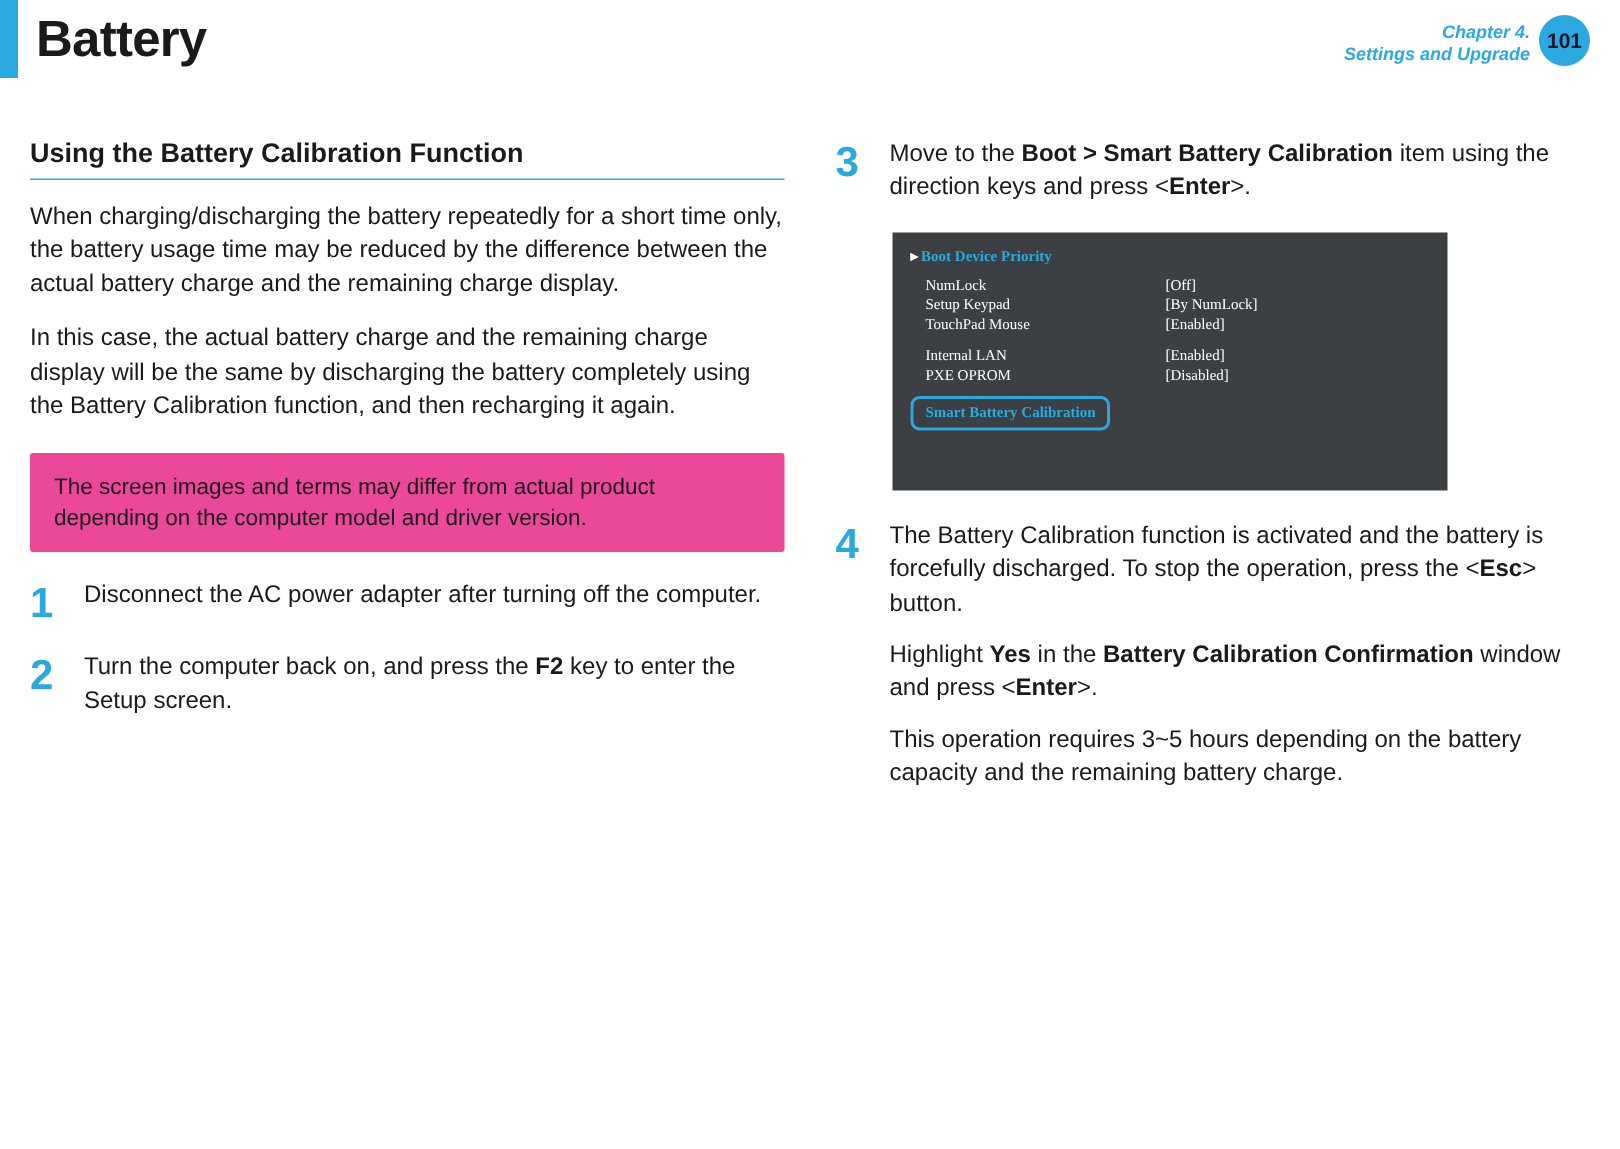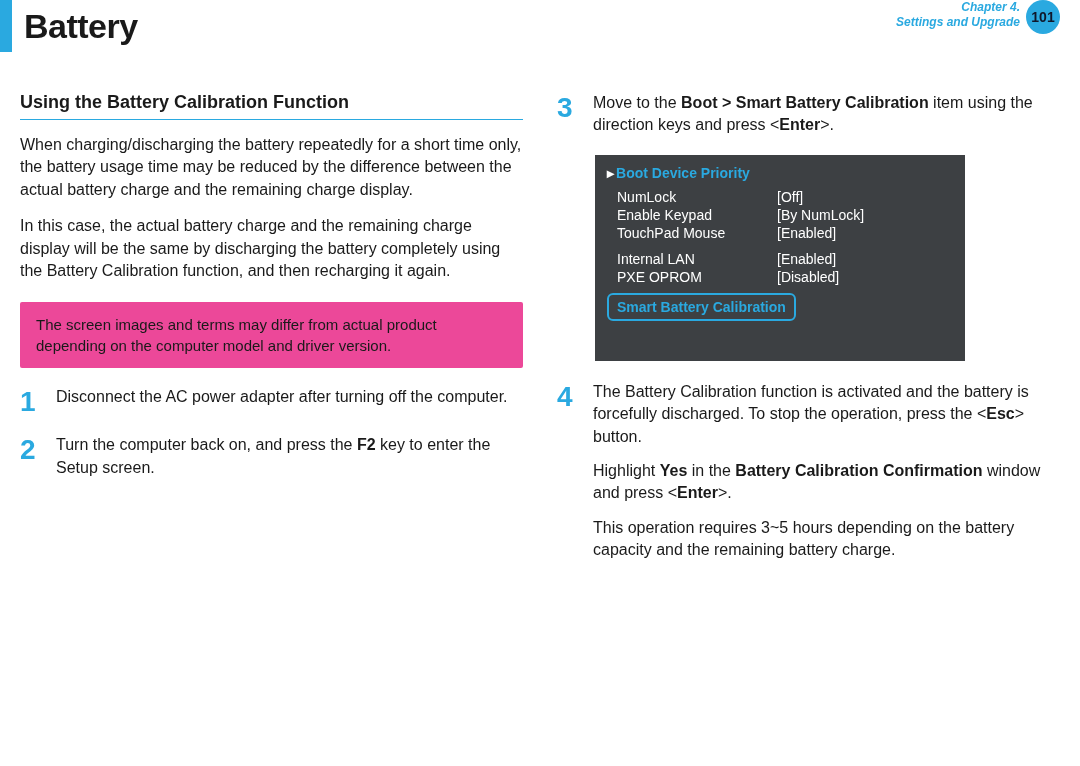--- a/index.html
+++ b/index.html
@@ -10,7 +10,7 @@
   .header { position: relative; height: 52px; }
   .header-bar { position: absolute; left: -20px; top: 0; width: 12px; height: 52px; background: #2aa9e0; }
   .page-title { font-size: 34px; font-weight: 800; letter-spacing: -0.5px; line-height: 52px; padding-left: 4px; }
-  .header-right { position: absolute; right: 0; top: 0; display: flex; align-items: flex-start; height: 44px; }
+  .header-right { position: absolute; right: 0; top: 0; display: flex; align-items: flex-end; height: 44px; }
   .chapter-block { text-align: right; color: #2aa9e0; font-weight: 700; font-size: 12px; font-style: italic; line-height: 1.25; margin-right: 6px; }
   .page-badge { width: 34px; height: 34px; border-radius: 50%; background: #2aa9e0; color: #0f172a; display: flex; align-items: center; justify-content: center; font-weight: 700; font-size: 14px; }
 

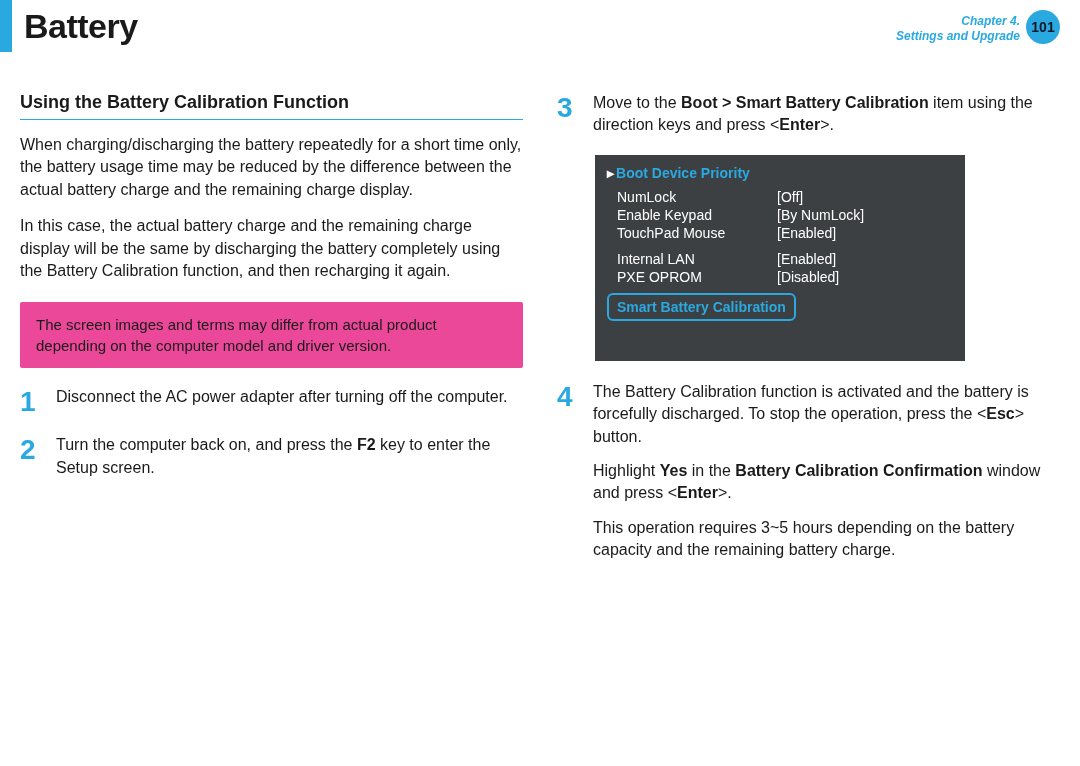--- a/index.html
+++ b/index.html
@@ -31,7 +31,7 @@
   .step-body p:last-child { margin-bottom: 0; }
 
   
-  .bios { width: 370px; margin: 12px 0 20px 38px; background: #3d4043; color: #fff; font-family: Liberation Sans, sans-serif; font-size: 14px; padding: 10px 12px 40px 12px; }
+  .bios { width: 370px; margin: 12px 0 20px 38px; background: #3d4043; color: #fff; font-family: Liberation Serif, serif; font-size: 10px; padding: 10px 12px 40px 12px; }
   .bios .tri { color: #fff; margin-right: 2px; }
   .bios-header { color: #2aa9e0; font-weight: 700; margin-bottom: 8px; }
   .bios-row { display: flex; margin-bottom: 2px; }

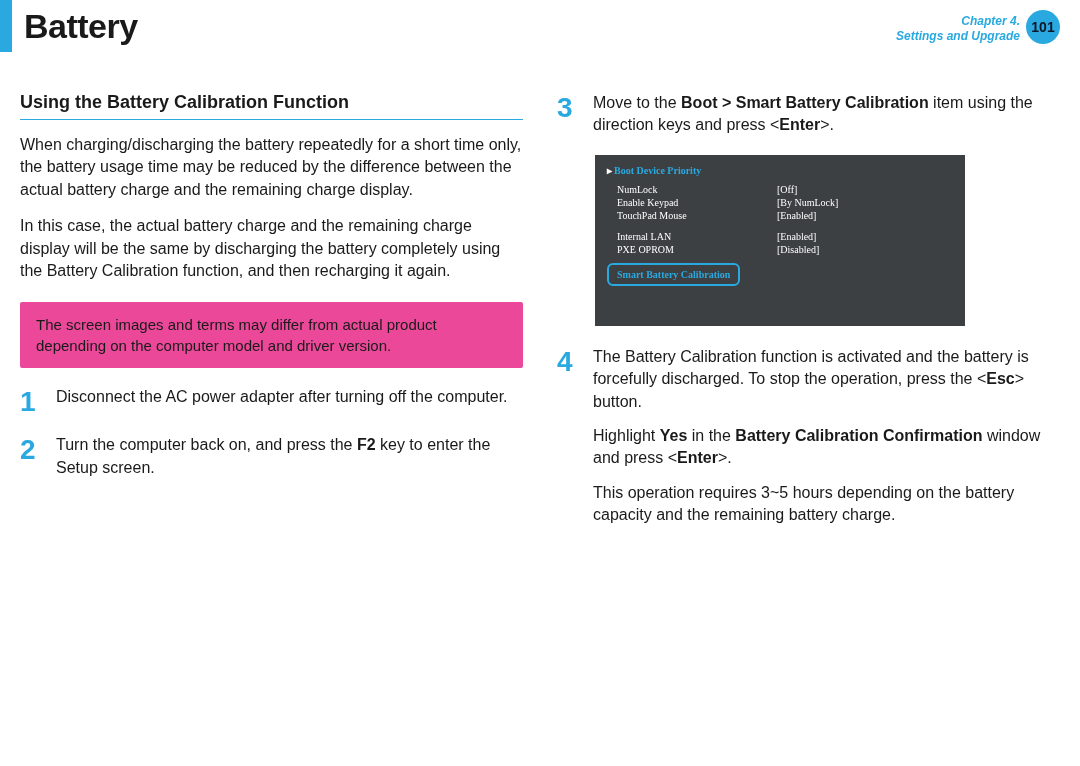--- a/index.html
+++ b/index.html
@@ -97,7 +97,7 @@
             <div class="v">[Off]</div>
           </div>
         <div class="bios-row">
-            <div class="k">Enable Keypad</div>
+            <div class="k">Setup Keypad</div>
             <div class="v">[By NumLock]</div>
           </div>
         <div class="bios-row">

